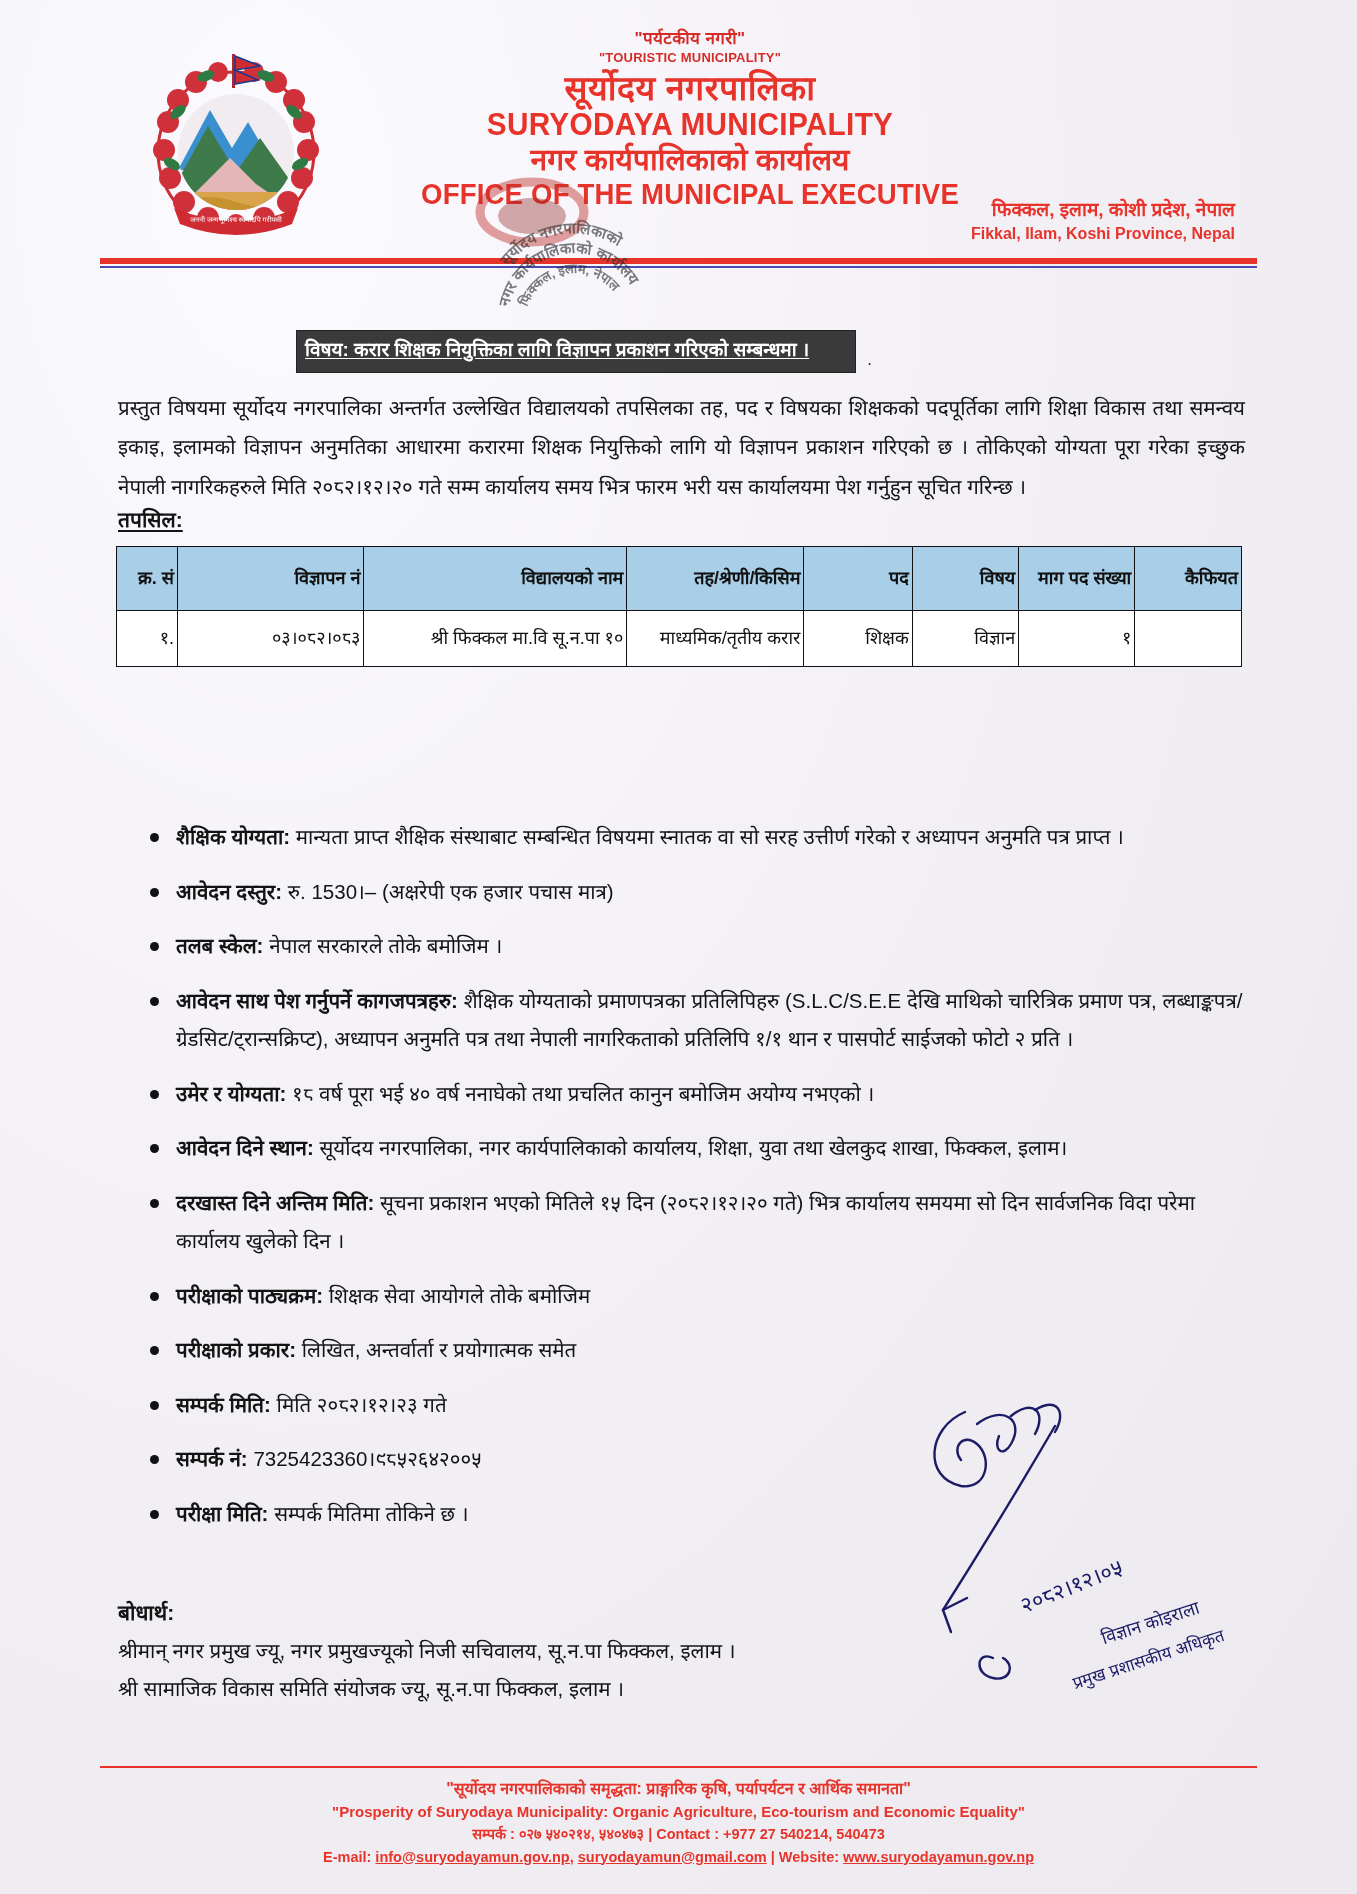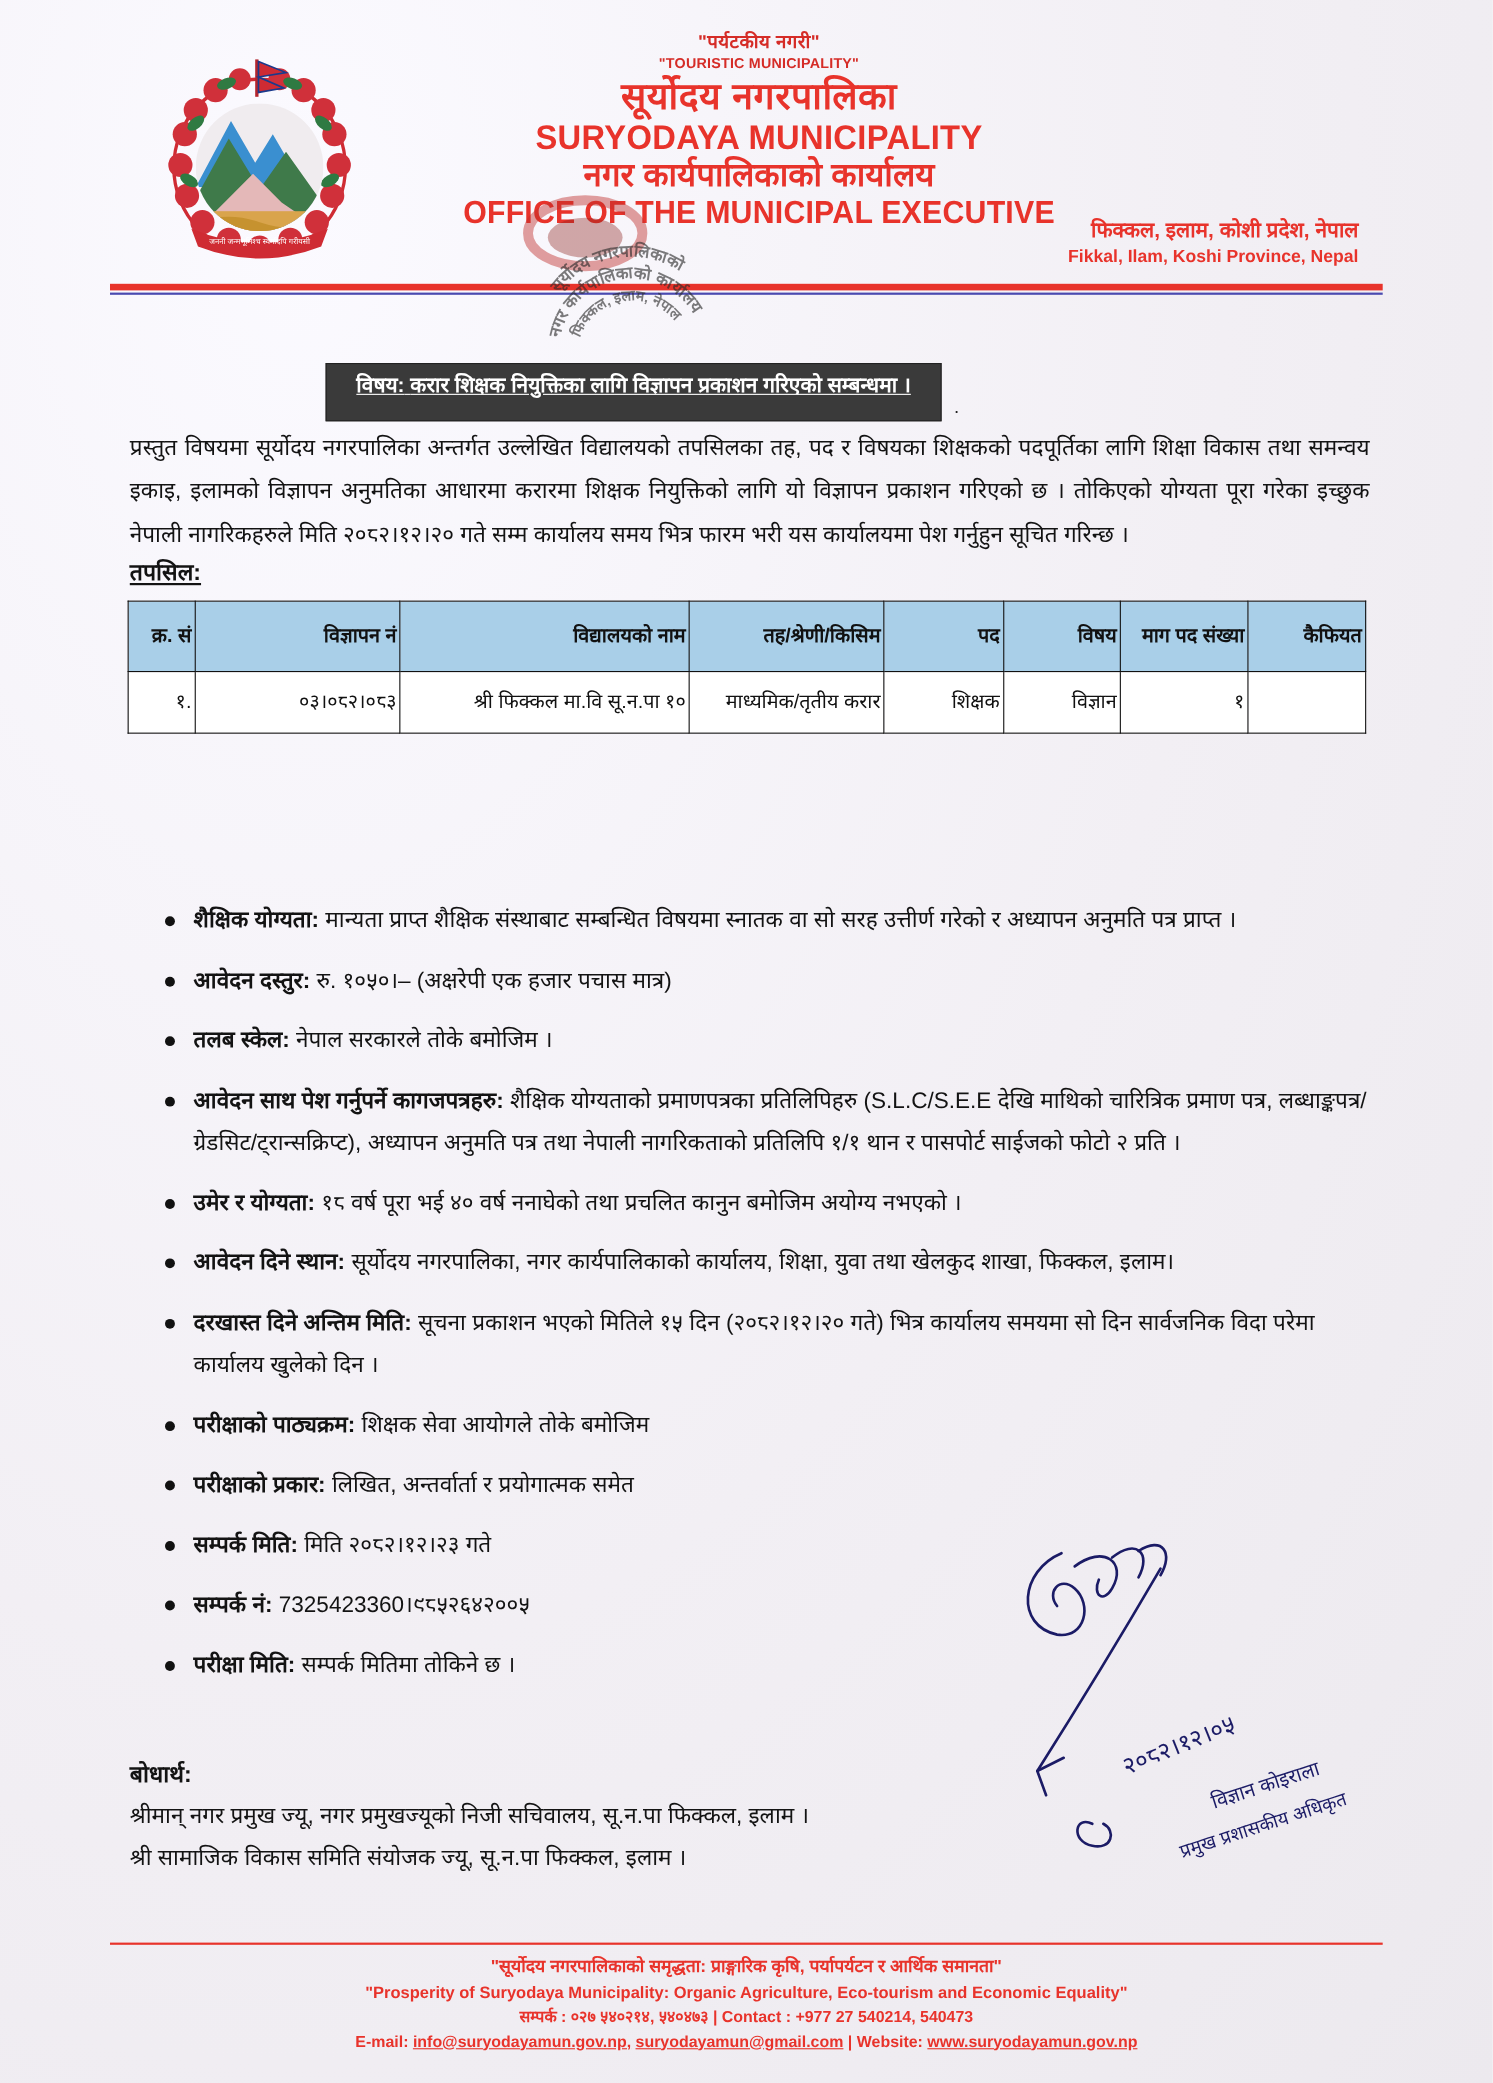--- a/index.html
+++ b/index.html
@@ -115,9 +115,8 @@
     color: #fff;
     font-size: 19px;
     font-weight: bold;
-    padding: 5px 8px 20px 8px;
+    padding: 5px 8px 10px 8px;
     border: 1px solid #222;
-    text-align: center;
   }
   .subject u { text-decoration: underline; text-underline-offset: 2px; }
   .subject-tail {

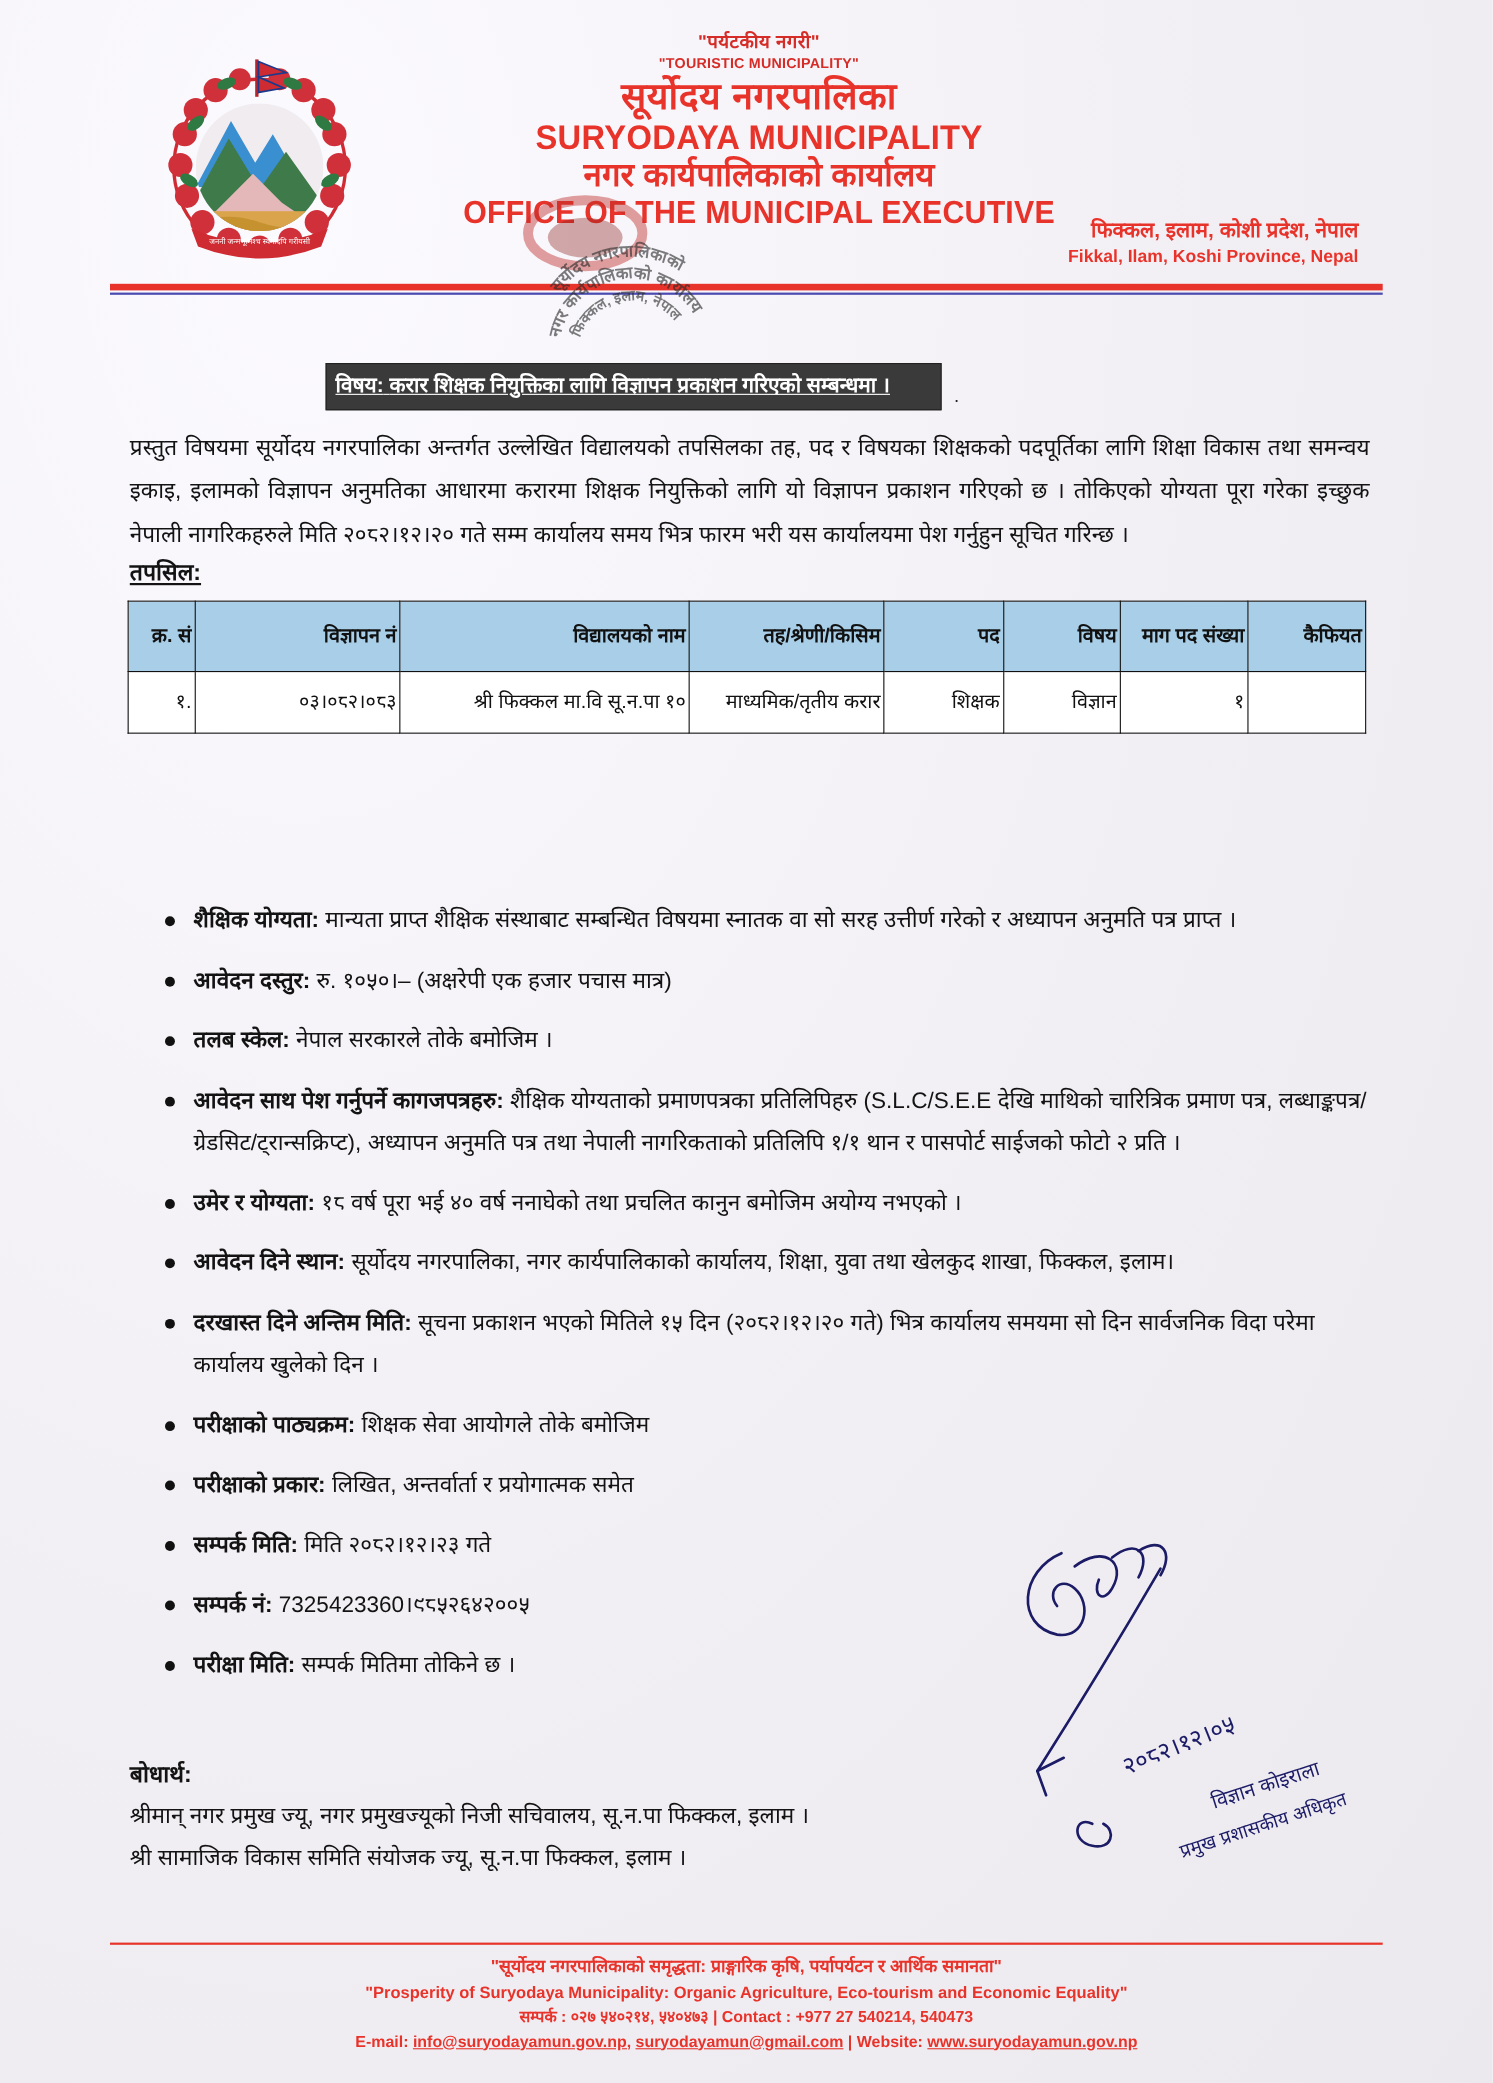--- a/index.html
+++ b/index.html
@@ -436,7 +436,7 @@
 
   <ul class="terms">
     <li><b>शैक्षिक योग्यता:</b><span> मान्यता प्राप्त शैक्षिक संस्थाबाट सम्बन्धित विषयमा स्नातक वा सो सरह उत्तीर्ण गरेको र अध्यापन अनुमति पत्र प्राप्त ।</span></li>
-    <li><b>आवेदन दस्तुर:</b><span> रु. १०५०।– (अक्षरेपी एक हजार पचास मात्र)</span></li>
+    <li><b>आवेदन दस्तुर:</b><span> रु. 1530।– (अक्षरेपी एक हजार पचास मात्र)</span></li>
     <li><b>तलब स्केल:</b><span> नेपाल सरकारले तोके बमोजिम ।</span></li>
     <li><b>आवेदन साथ पेश गर्नुपर्ने कागजपत्रहरु:</b><span> शैक्षिक योग्यताको प्रमाणपत्रका प्रतिलिपिहरु (S.L.C/S.E.E देखि माथिको चारित्रिक प्रमाण पत्र, लब्धाङ्कपत्र/ ग्रेडसिट/ट्रान्सक्रिप्ट), अध्यापन अनुमति पत्र तथा नेपाली नागरिकताको प्रतिलिपि १/१ थान र पासपोर्ट साईजको फोटो २ प्रति ।</span></li>
     <li><b>उमेर र योग्यता:</b><span> १८ वर्ष पूरा भई ४० वर्ष ननाघेको तथा प्रचलित कानुन बमोजिम अयोग्य नभएको ।</span></li>

